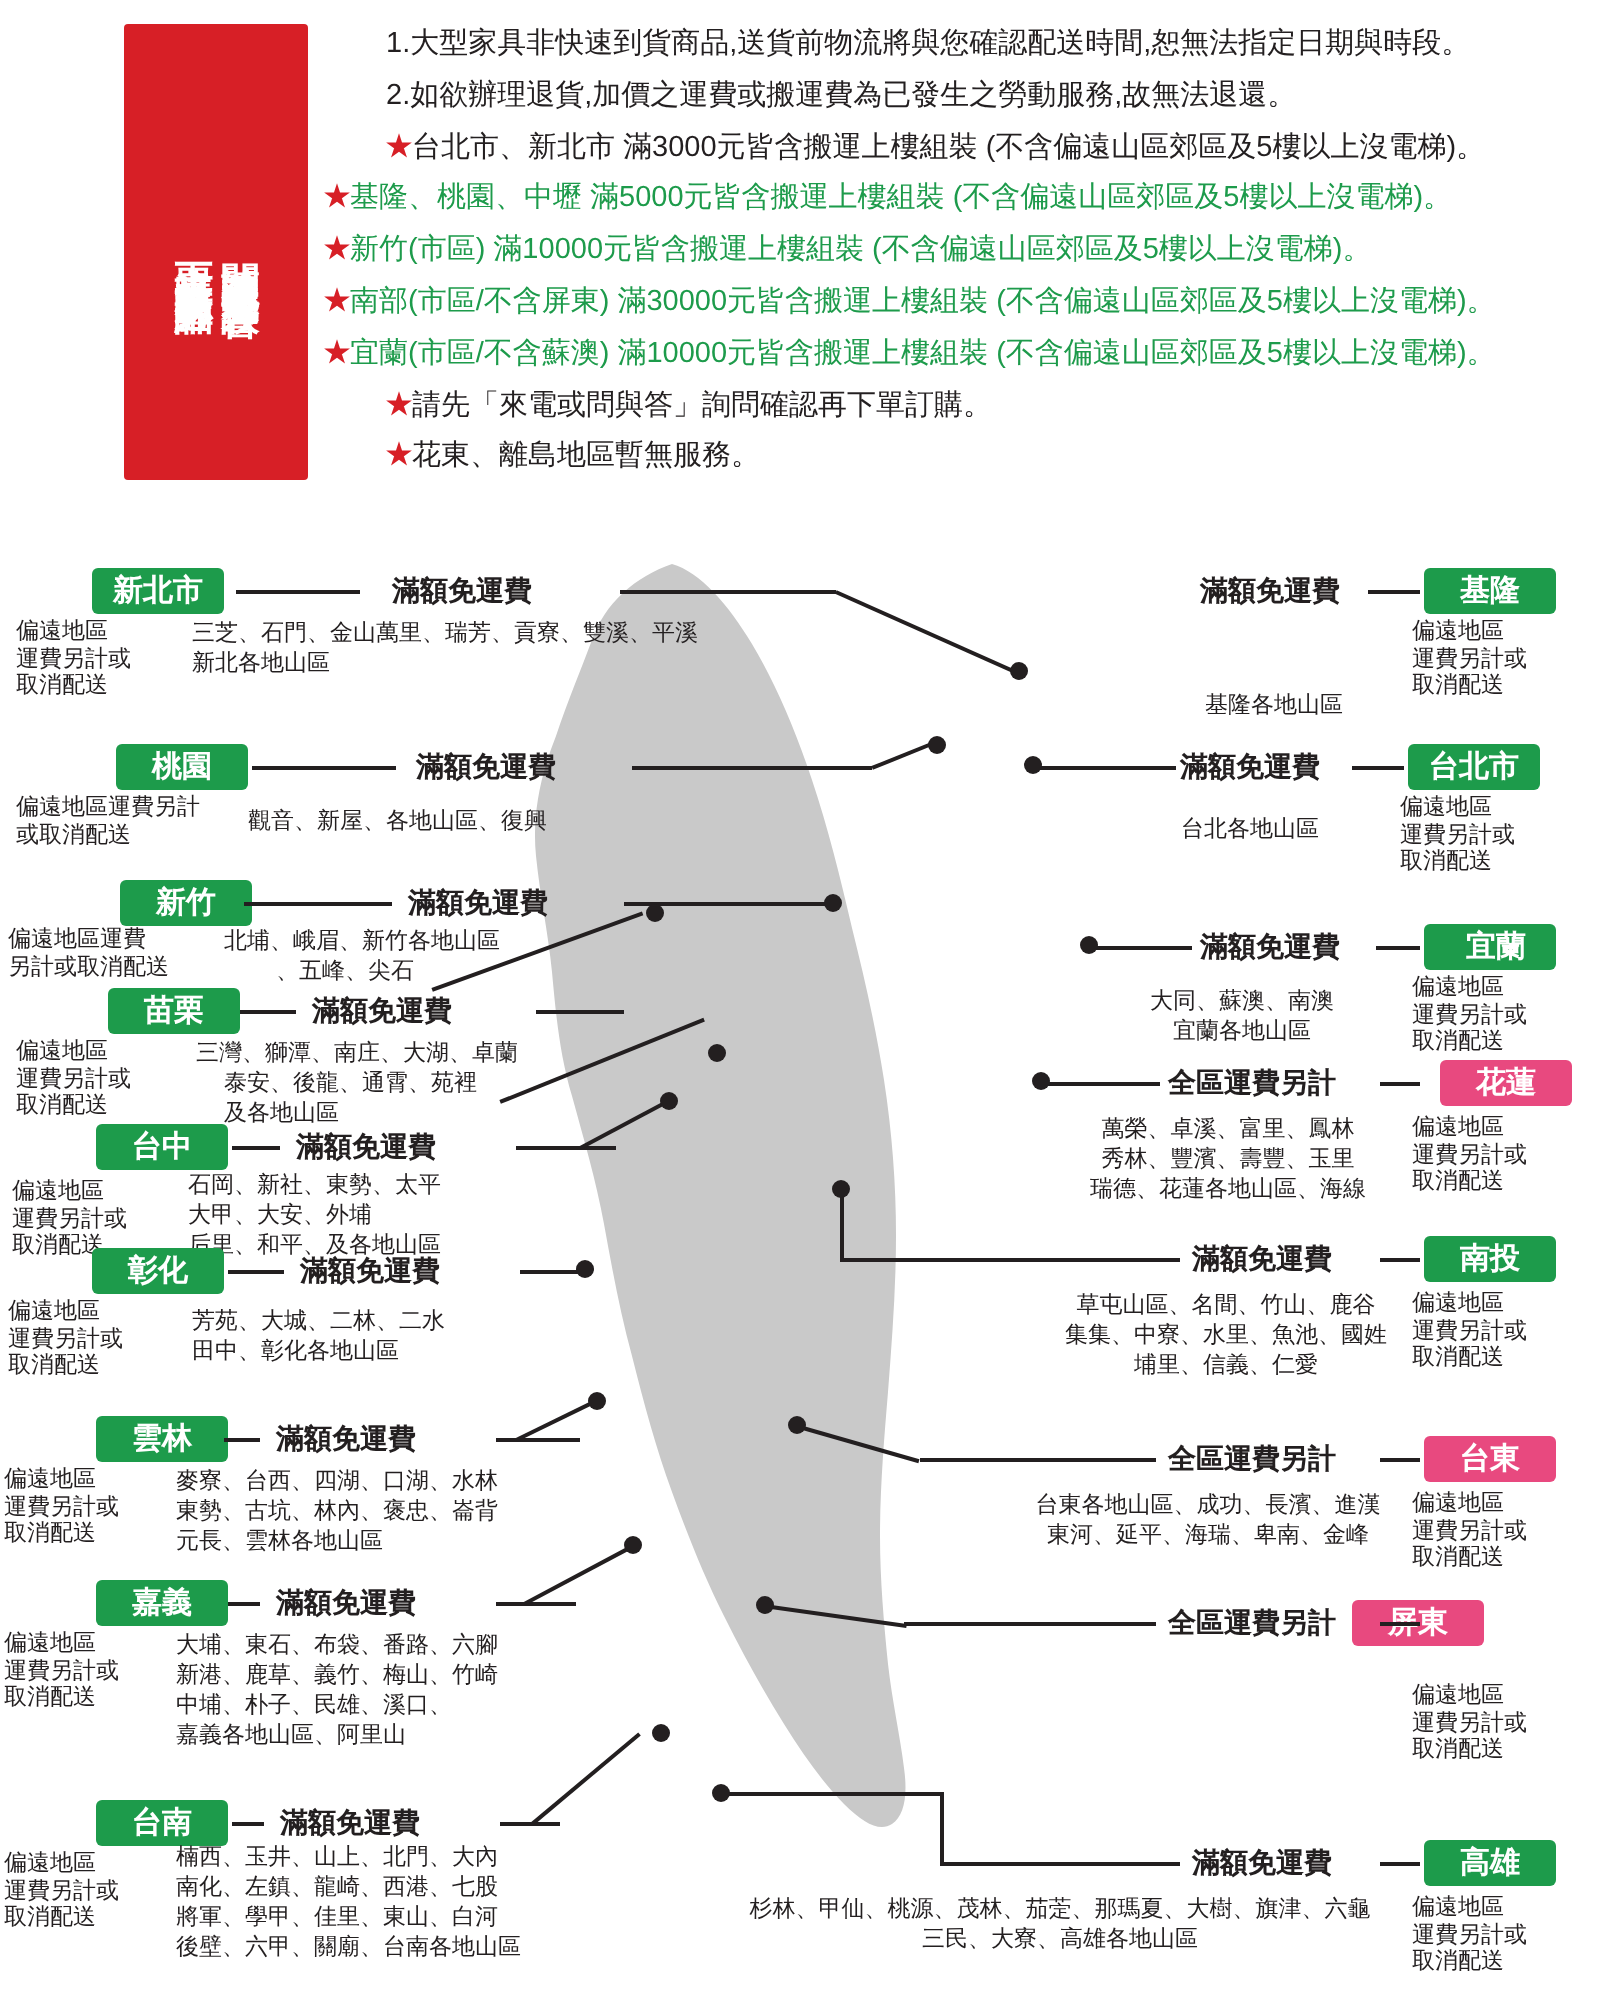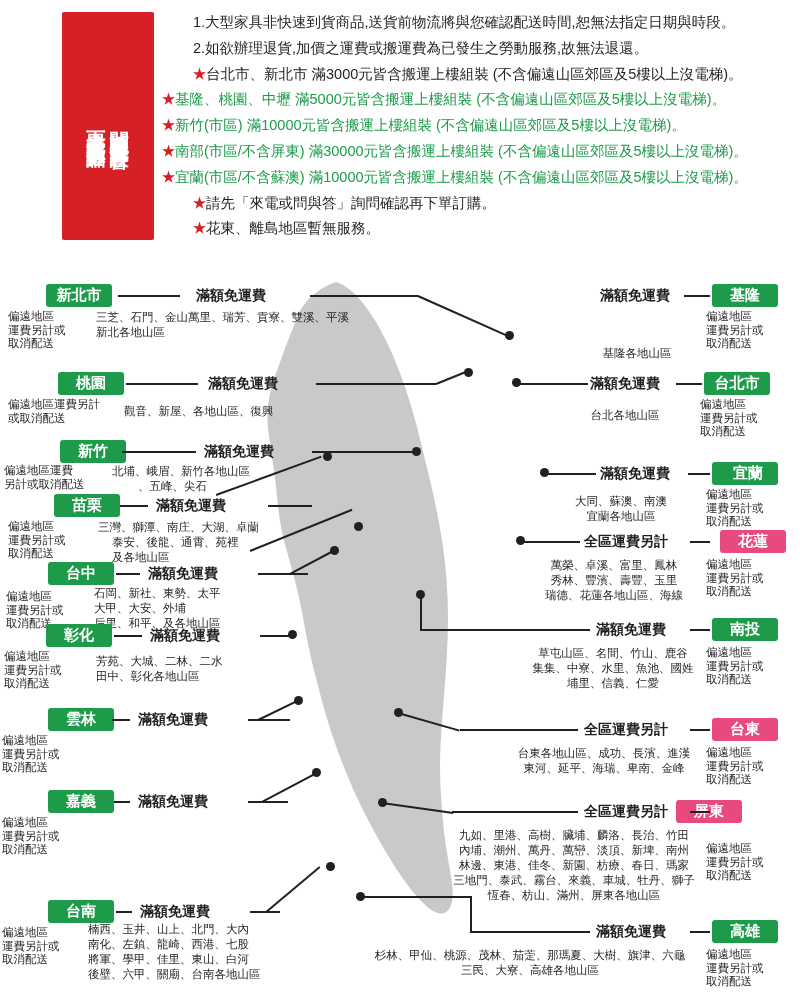--- a/index.html
+++ b/index.html
@@ -213,6 +213,11 @@
     <div>偏遠地區</div>
     <div>運費另計或</div>
     <div>取消配送</div>
+  </div>
+  <div class="towns" style="left:88px; top:462px;">
+    <div>麥寮、台西、四湖、口湖、水林</div>
+    <div>東勢、古坑、林內、褒忠、崙背</div>
+    <div>元長、雲林各地山區</div>
   </div>
 
   <div class="tag" style="left:48px; top:518px;">嘉義</div>

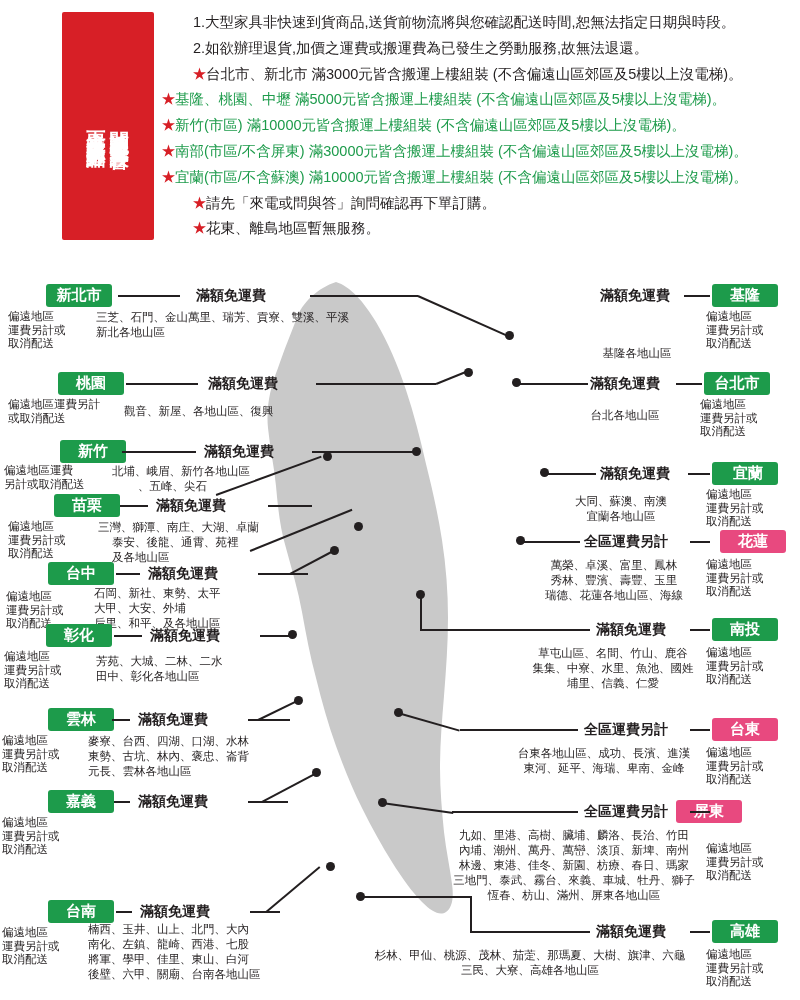--- a/index.html
+++ b/index.html
@@ -230,6 +230,12 @@
     <div>偏遠地區</div>
     <div>運費另計或</div>
     <div>取消配送</div>
+  </div>
+  <div class="towns" style="left:88px; top:544px;">
+    <div>大埔、東石、布袋、番路、六腳</div>
+    <div>新港、鹿草、義竹、梅山、竹崎</div>
+    <div>中埔、朴子、民雄、溪口、</div>
+    <div>嘉義各地山區、阿里山</div>
   </div>
 
   <div class="tag" style="left:48px; top:628px;">台南</div>

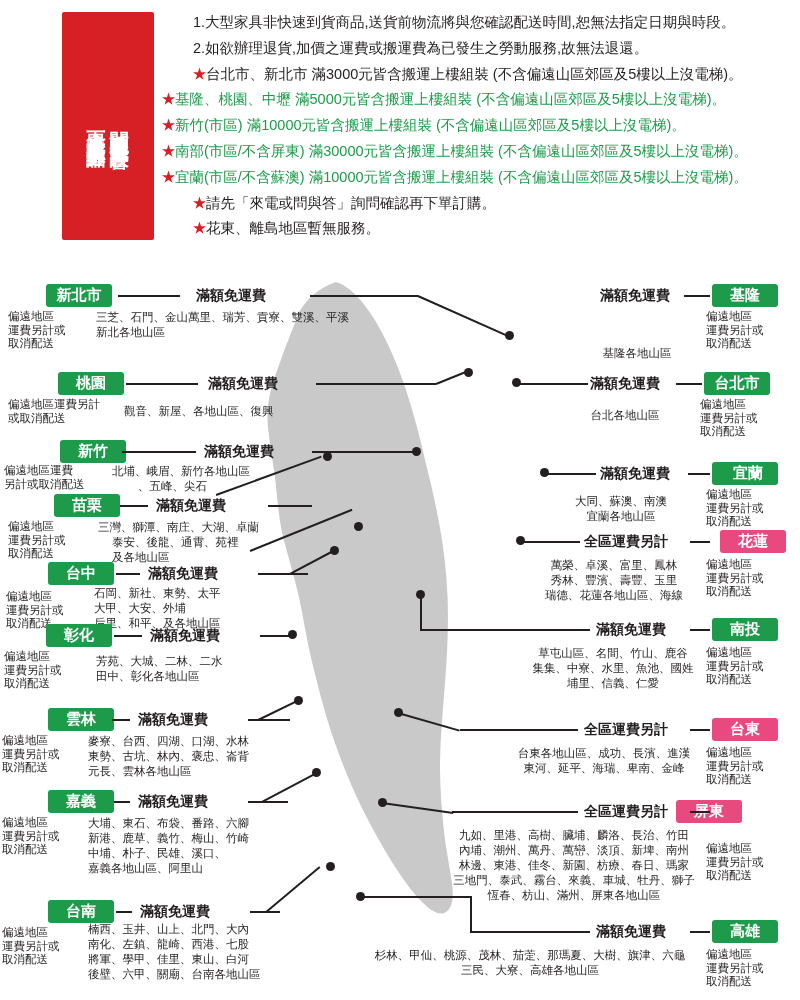--- a/index.html
+++ b/index.html
@@ -352,13 +352,6 @@
   <div class="hline" style="left:452px; top:539px; width:126px;"></div>
   <div class="diag" style="left:382px; top:530px; width:72px; transform:rotate(8deg);"></div>
   <div class="dot" style="left:378px; top:526px;"></div>
-  <div class="towns c" style="left:452px; top:556px; width:244px;">
-    <div>九如、里港、高樹、臟埔、麟洛、長治、竹田</div>
-    <div>內埔、潮州、萬丹、萬巒、淡頂、新埤、南州</div>
-    <div>林邊、東港、佳冬、新園、枋療、春日、瑪家</div>
-    <div>三地門、泰武、霧台、來義、車城、牡丹、獅子</div>
-    <div>恆春、枋山、滿州、屏東各地山區</div>
-  </div>
   <div class="note r" style="left:706px; top:570px;">
     <div>偏遠地區</div>
     <div>運費另計或</div>

